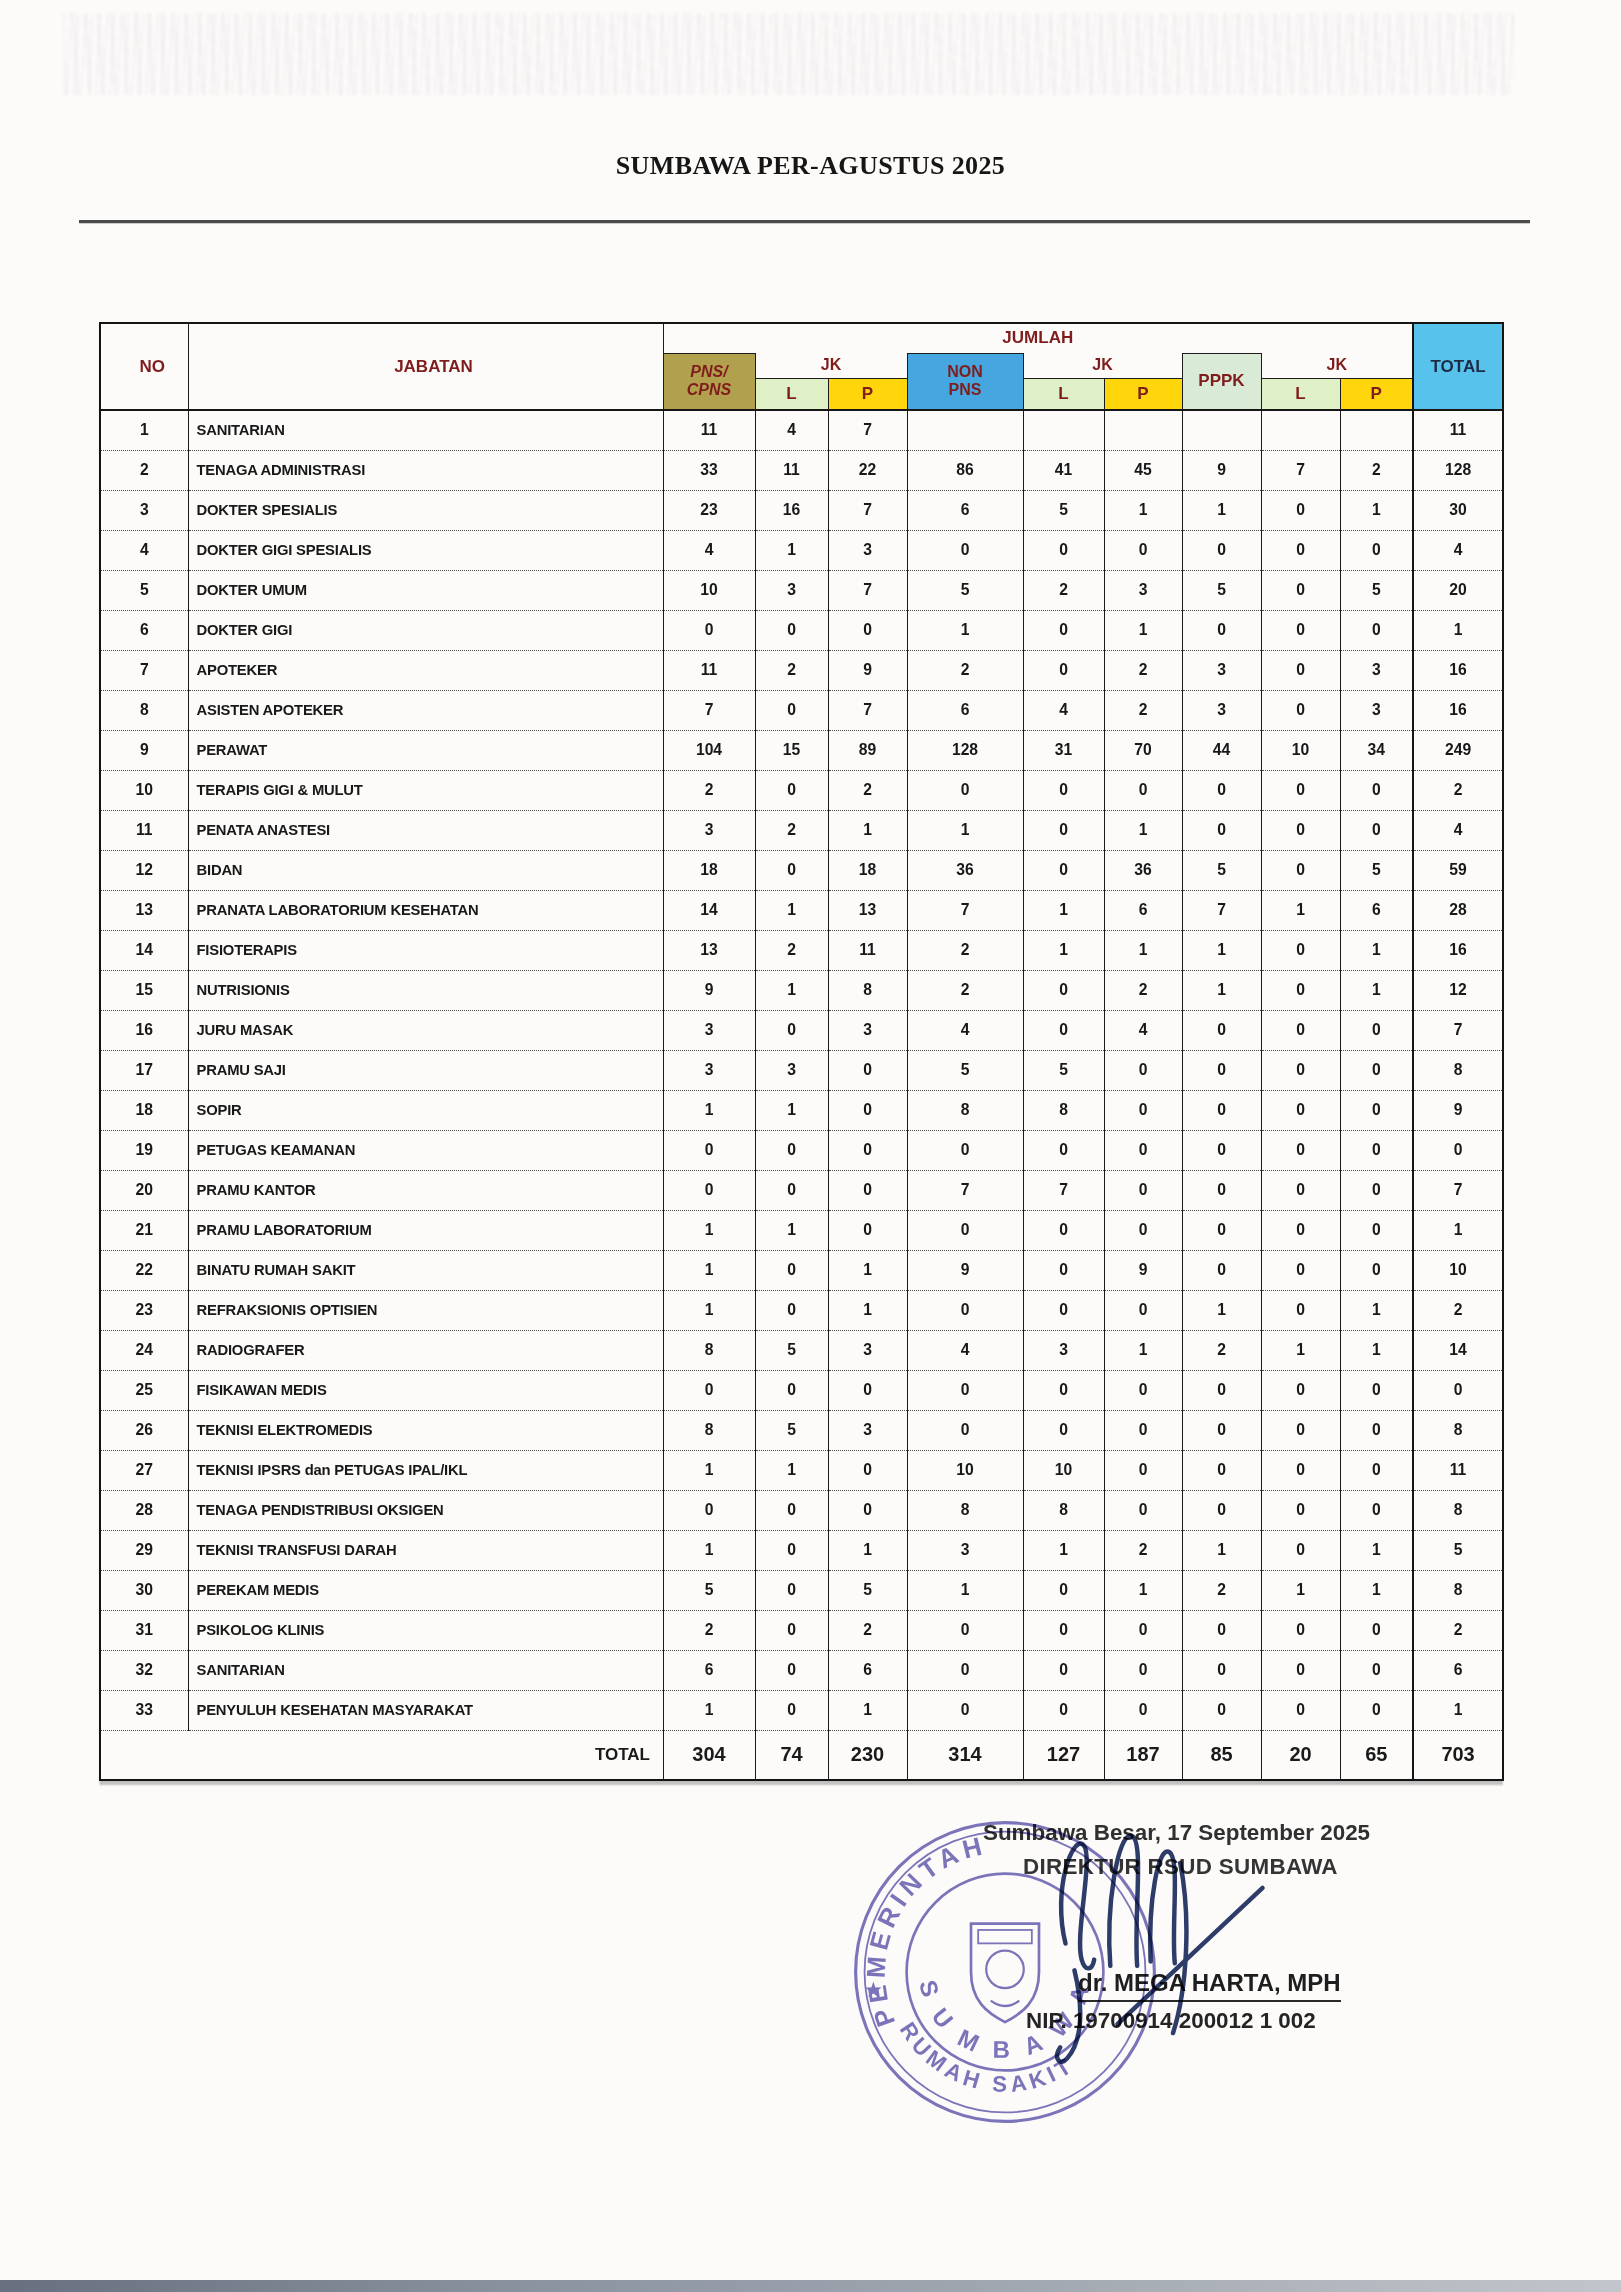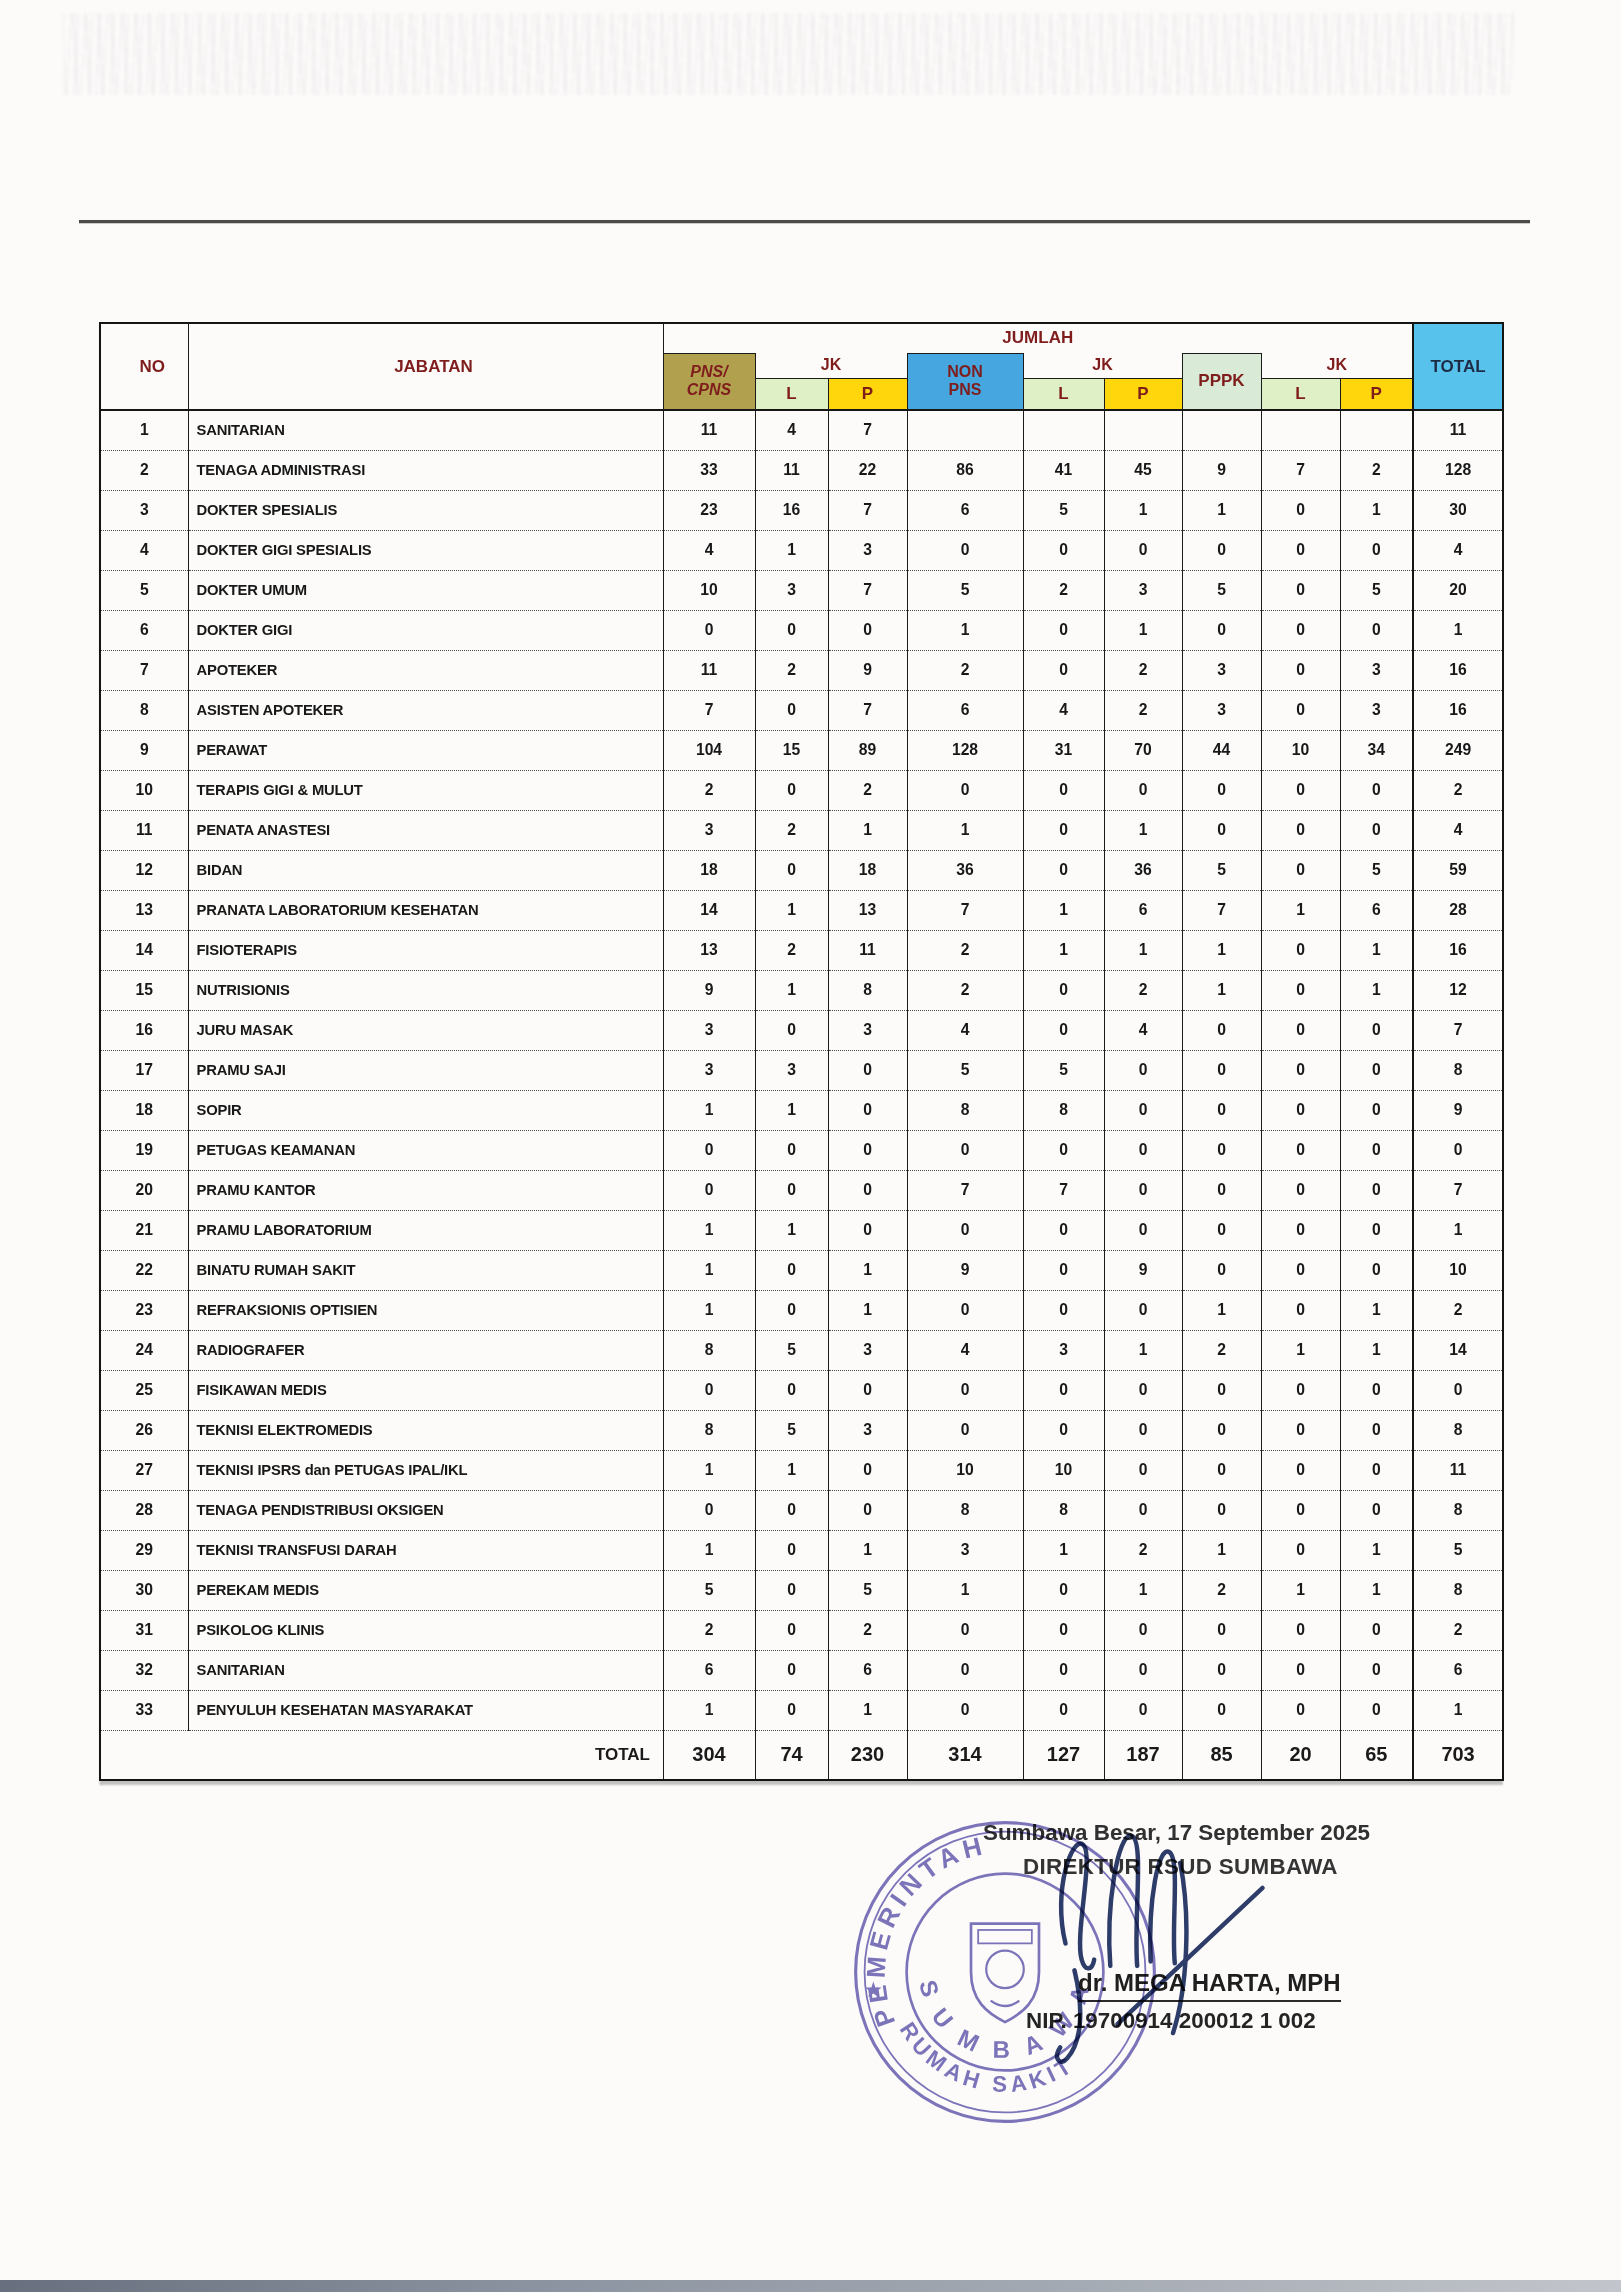--- a/index.html
+++ b/index.html
@@ -89,6 +89,7 @@
 <div class="ghost-band"></div>
 
 <div class="title">
+  <div>SUMBAWA PER-AGUSTUS 2025</div>
 </div>
 <div class="title-rule"></div>
 

